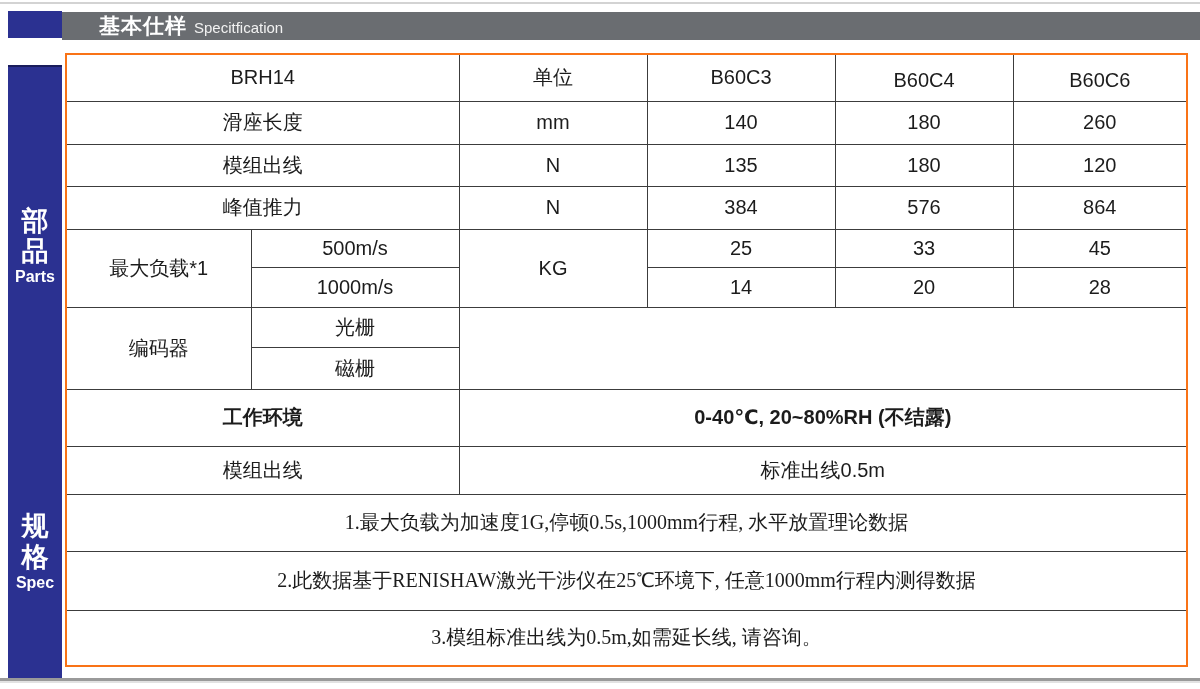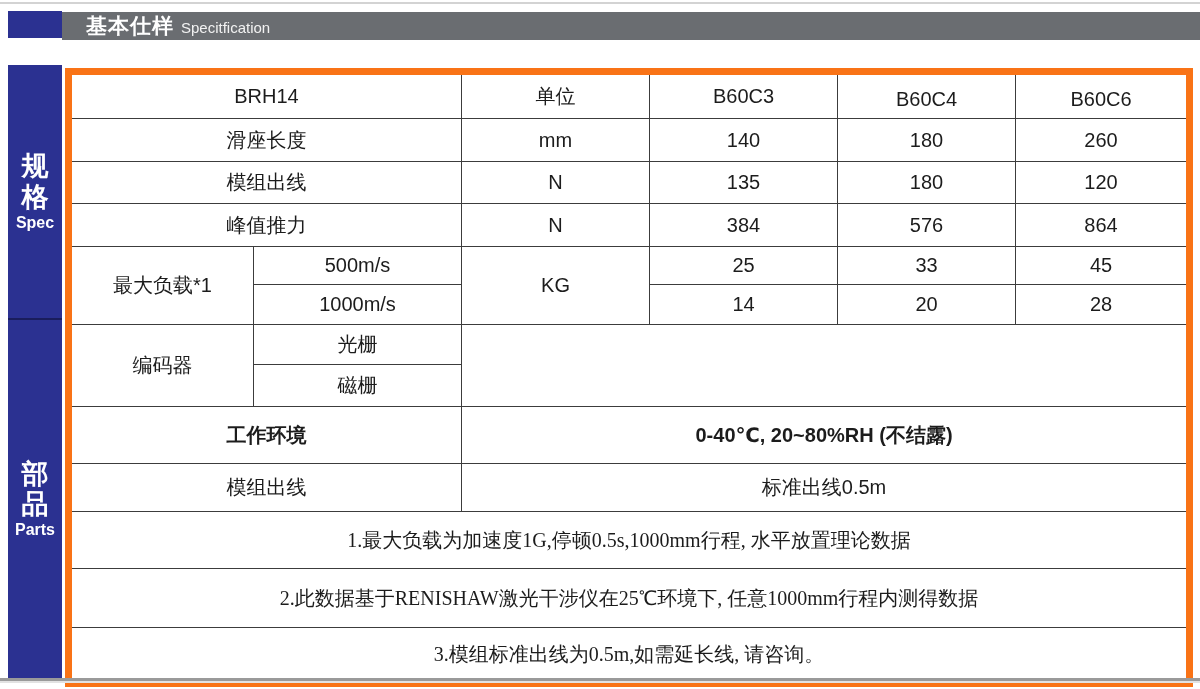--- a/index.html
+++ b/index.html
@@ -16,7 +16,7 @@
     background:#6a6d71; display:flex; align-items:center;
   }
   .title-accent { position:absolute; left:8px; top:11px; width:54px; height:27px; background:#2b3191; }
-  .title-cn { color:#ffffff; font-size:21px; font-weight:bold; margin-left:24px; letter-spacing:1px; }
+  .title-cn { color:#ffffff; font-size:21px; font-weight:bold; margin-left:37px; letter-spacing:1px; }
   .title-en { color:#f2f2f2; font-size:15px; margin-left:7px; position:relative; top:1px;text-align:right; }
 
   

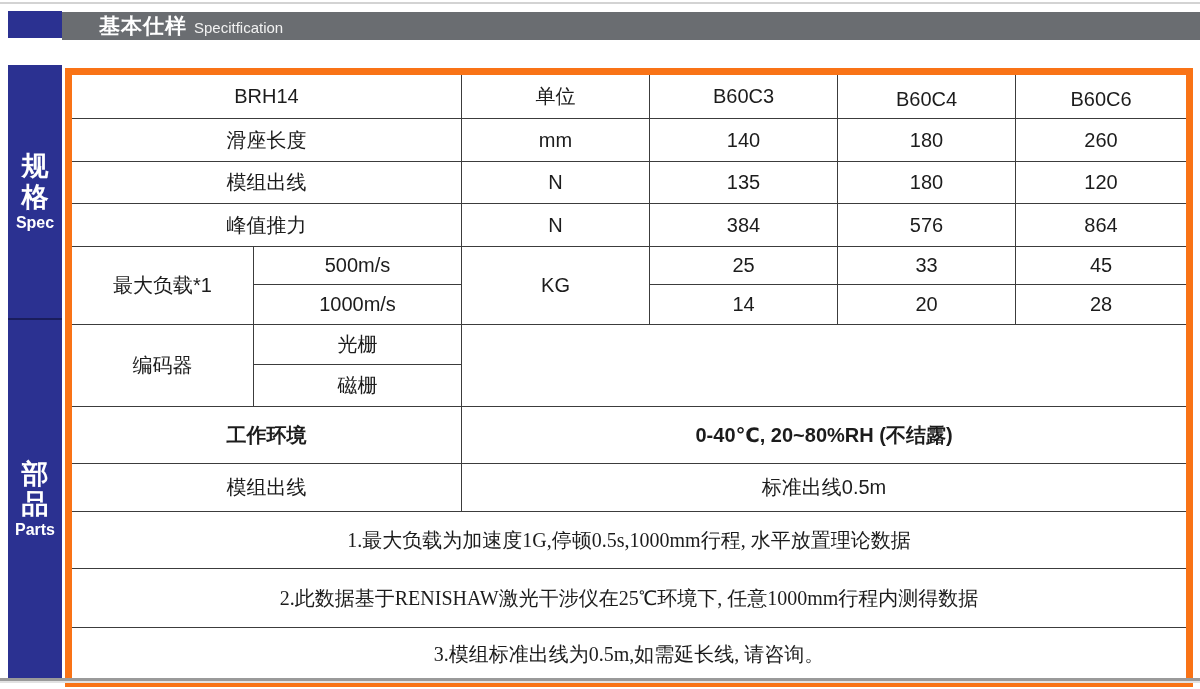--- a/index.html
+++ b/index.html
@@ -32,9 +32,9 @@
 
   
   table.spec {
-    position:absolute; left:65px; top:68px; width:1121px; height:613px;
+    position:absolute; left:65px; top:53px; width:1121px; height:613px;
     border-collapse:collapse; table-layout:fixed;
-    border:7px solid #f97316;
+    border:2px solid #f97316;
   }
   table.spec td {
     border:1.5px solid #3c3c3c; text-align:center; vertical-align:middle;

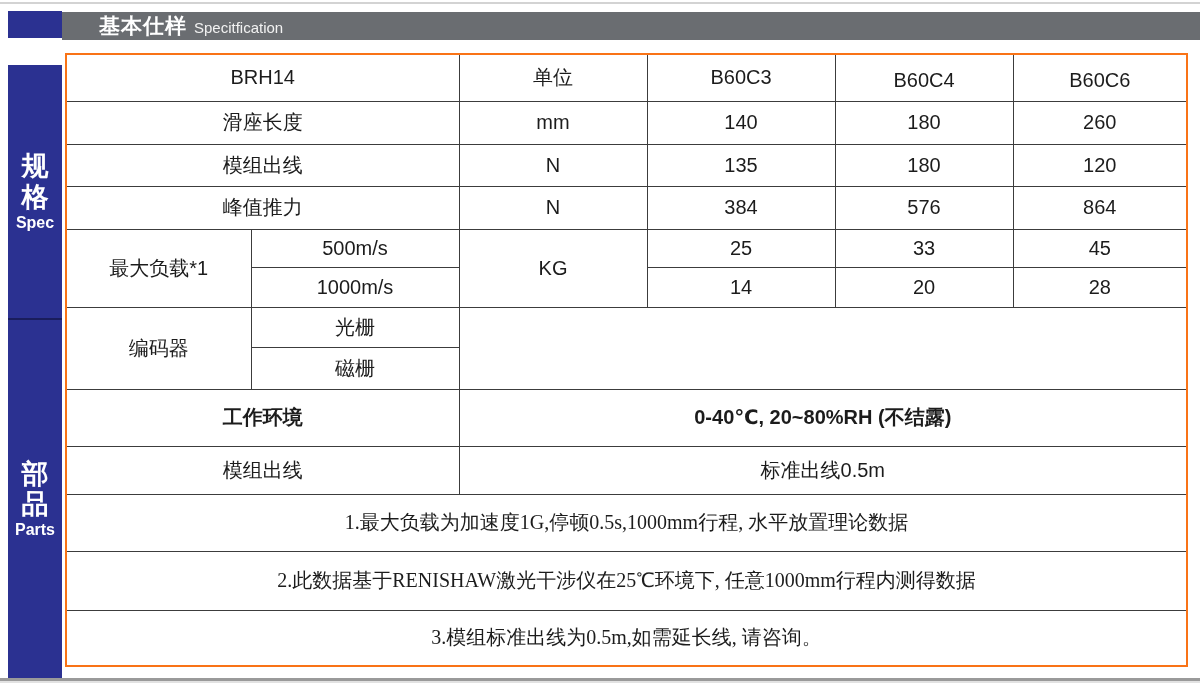--- a/index.html
+++ b/index.html
@@ -65,13 +65,13 @@
   <div class="title-accent"></div>
 
   <div class="side-band">
+    <div class="side-sec parts">
+      <div class="side-cn">部品</div>
+      <div class="side-en">Parts</div>
+    </div>
     <div class="side-sec spec">
       <div class="side-cn">规格</div>
       <div class="side-en">Spec</div>
-    </div>
-    <div class="side-sec parts">
-      <div class="side-cn">部品</div>
-      <div class="side-en">Parts</div>
     </div>
   </div>
 

